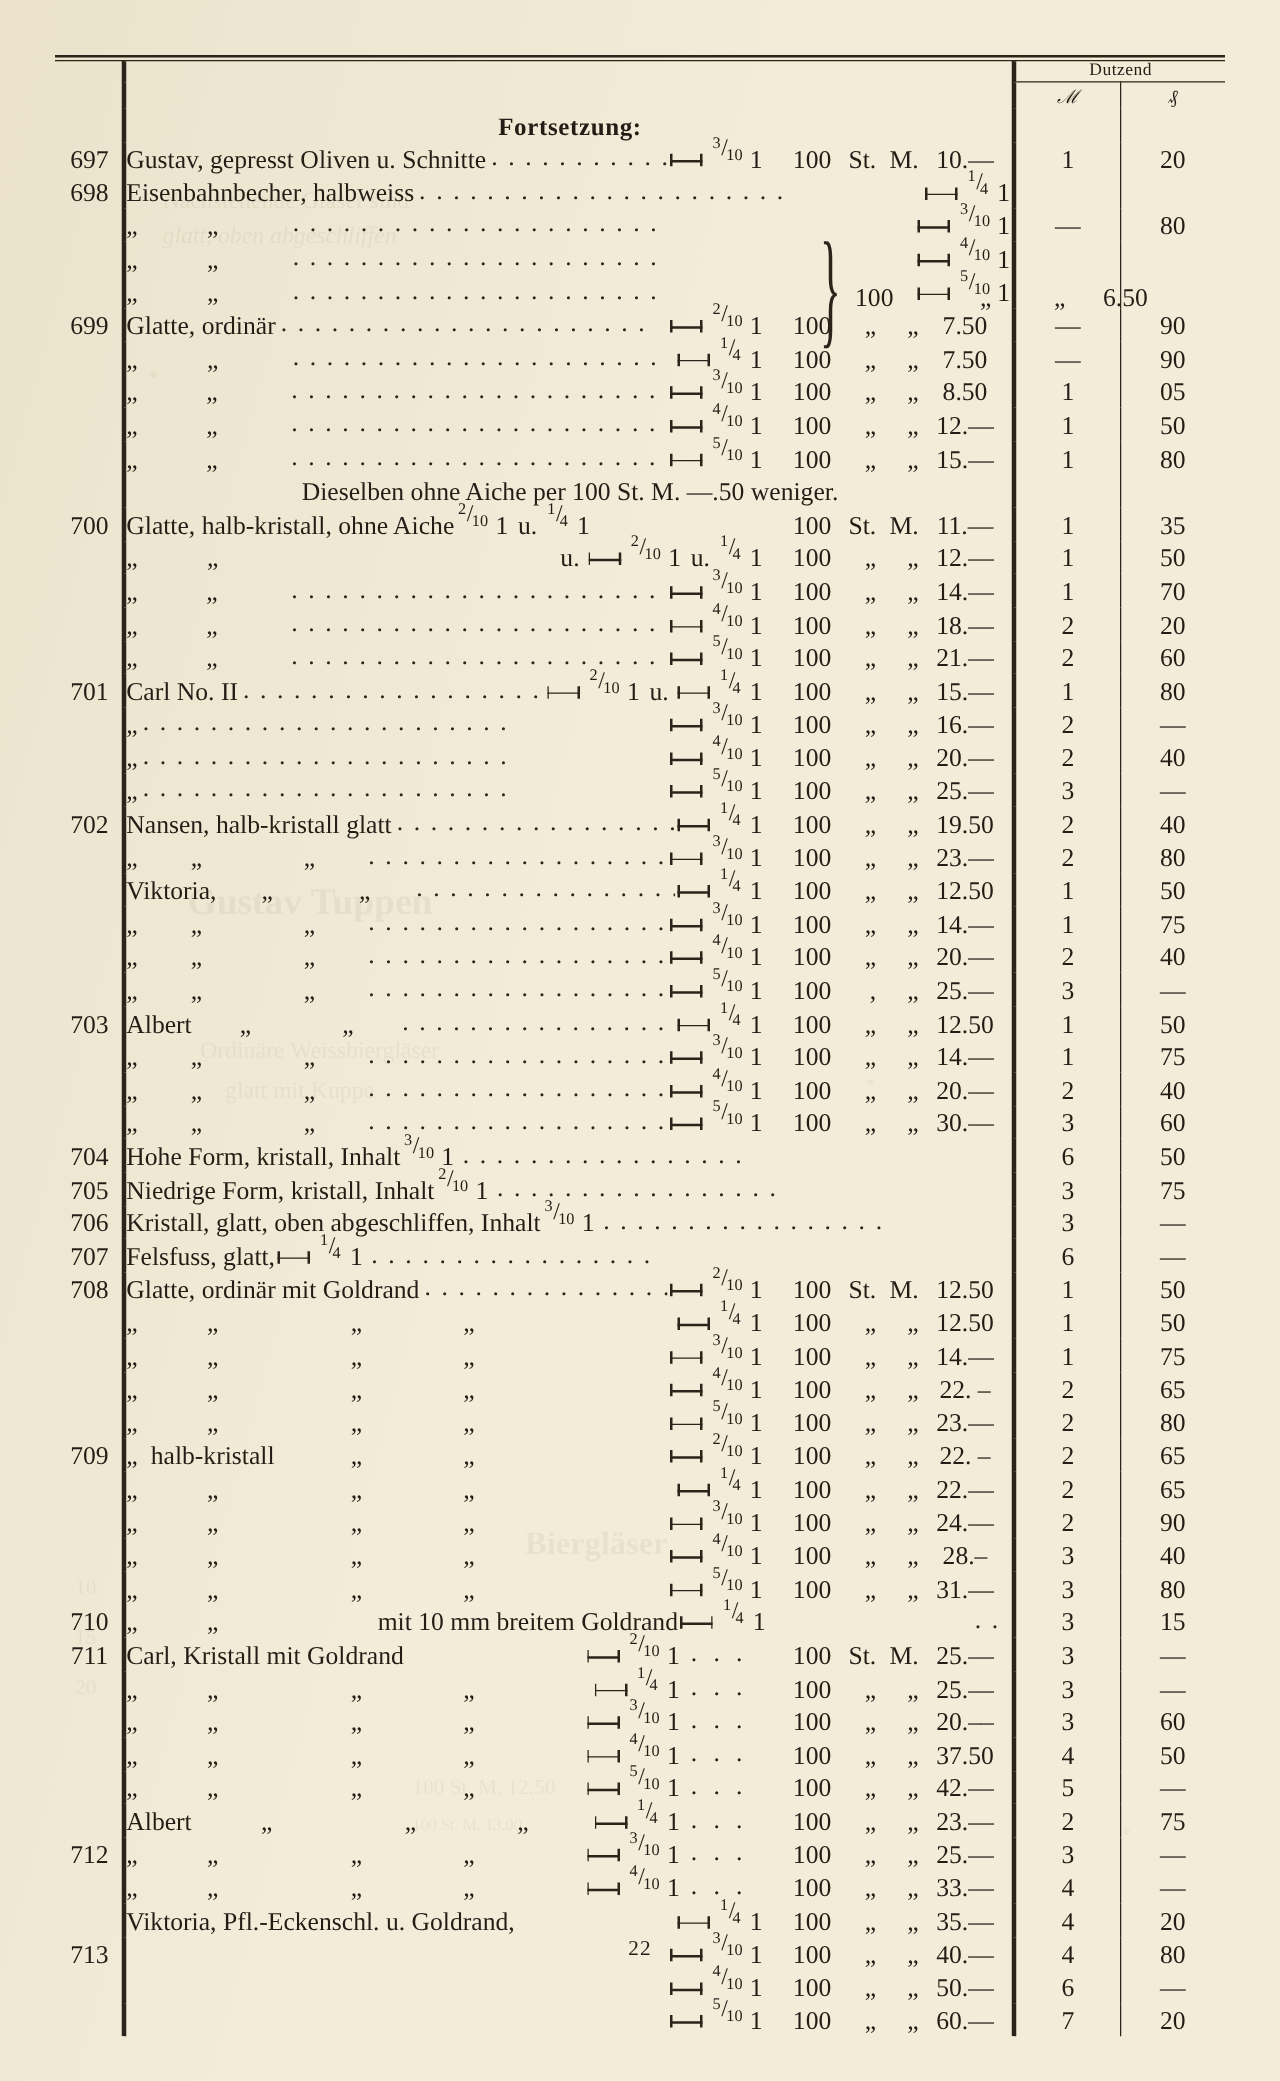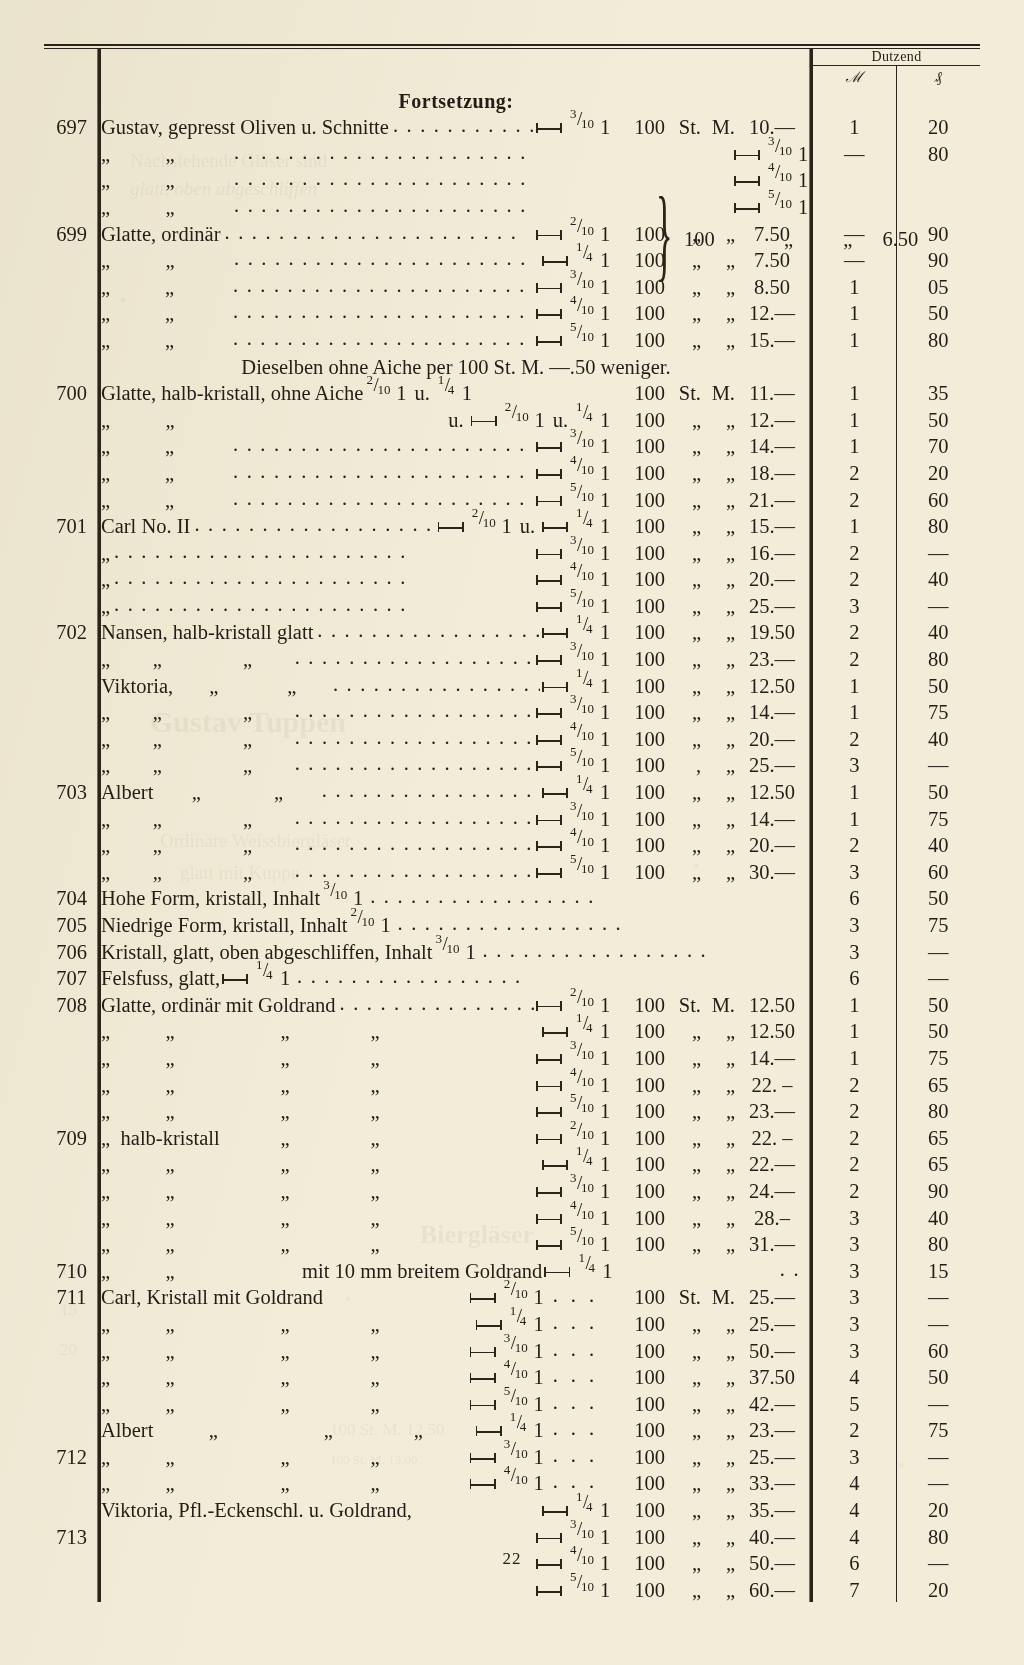--- a/index.html
+++ b/index.html
@@ -206,6 +206,28 @@
           <td class="pf-cell">20</td>
         </tr>
         <tr class="row">
+          <td class="num-cell">698</td>
+          <td class="desc-cell">
+            <span class="line">
+              <span class="nm">Eisenbahnbecher, halbweiss</span>
+              <span class="dots">......................</span>
+              <span class="tail">
+                <span class="cal">
+                  <i></i>
+                </span>
+                <span class="frac w4">
+                  <span class="n">1</span>
+                  <span class="s">/</span>
+                  <span class="d">4</span>
+                </span>
+                <span class="lit">1</span>
+              </span>
+            </span>
+          </td>
+          <td class="mk-cell"></td>
+          <td class="pf-cell"></td>
+        </tr>
+        <tr class="row">
           <td class="num-cell"></td>
           <td class="desc-cell">
             <span class="line">

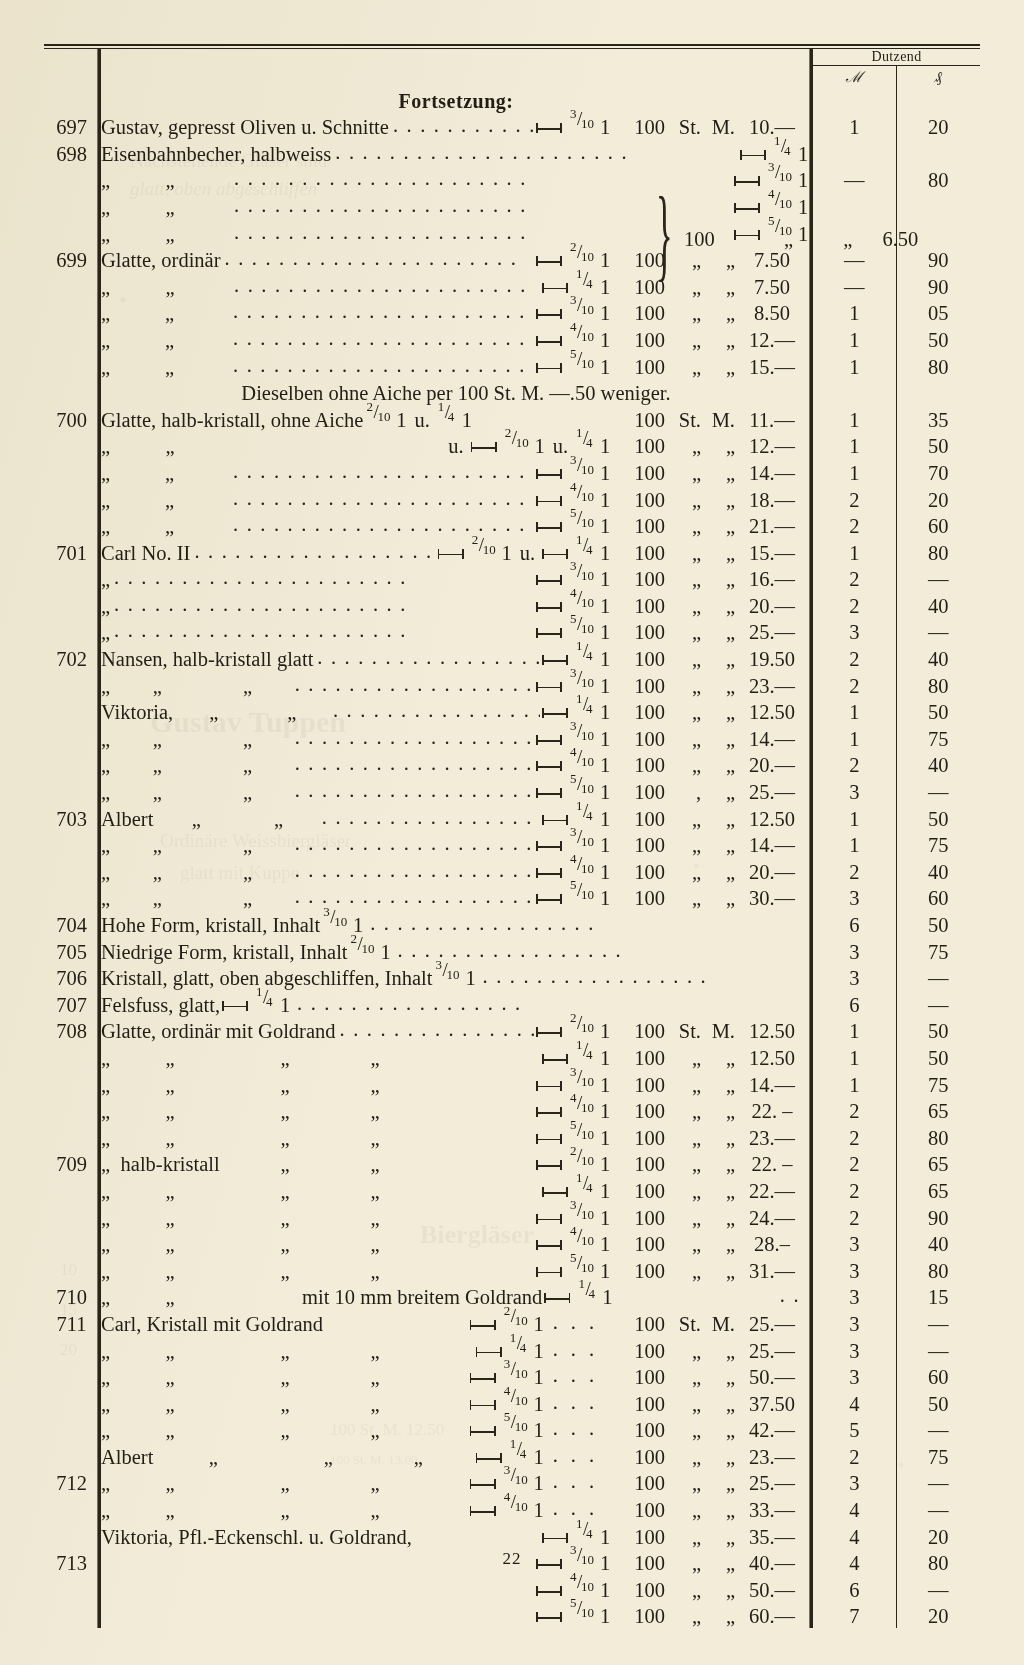--- a/index.html
+++ b/index.html
@@ -1445,7 +1445,7 @@
                 <span class="qty">100</span>
                 <span class="st">„</span>
                 <span class="mm">„</span>
-                <span class="amt">50.––</span>
+                <span class="amt">20.––</span>
               </span>
             </span>
           </td>

